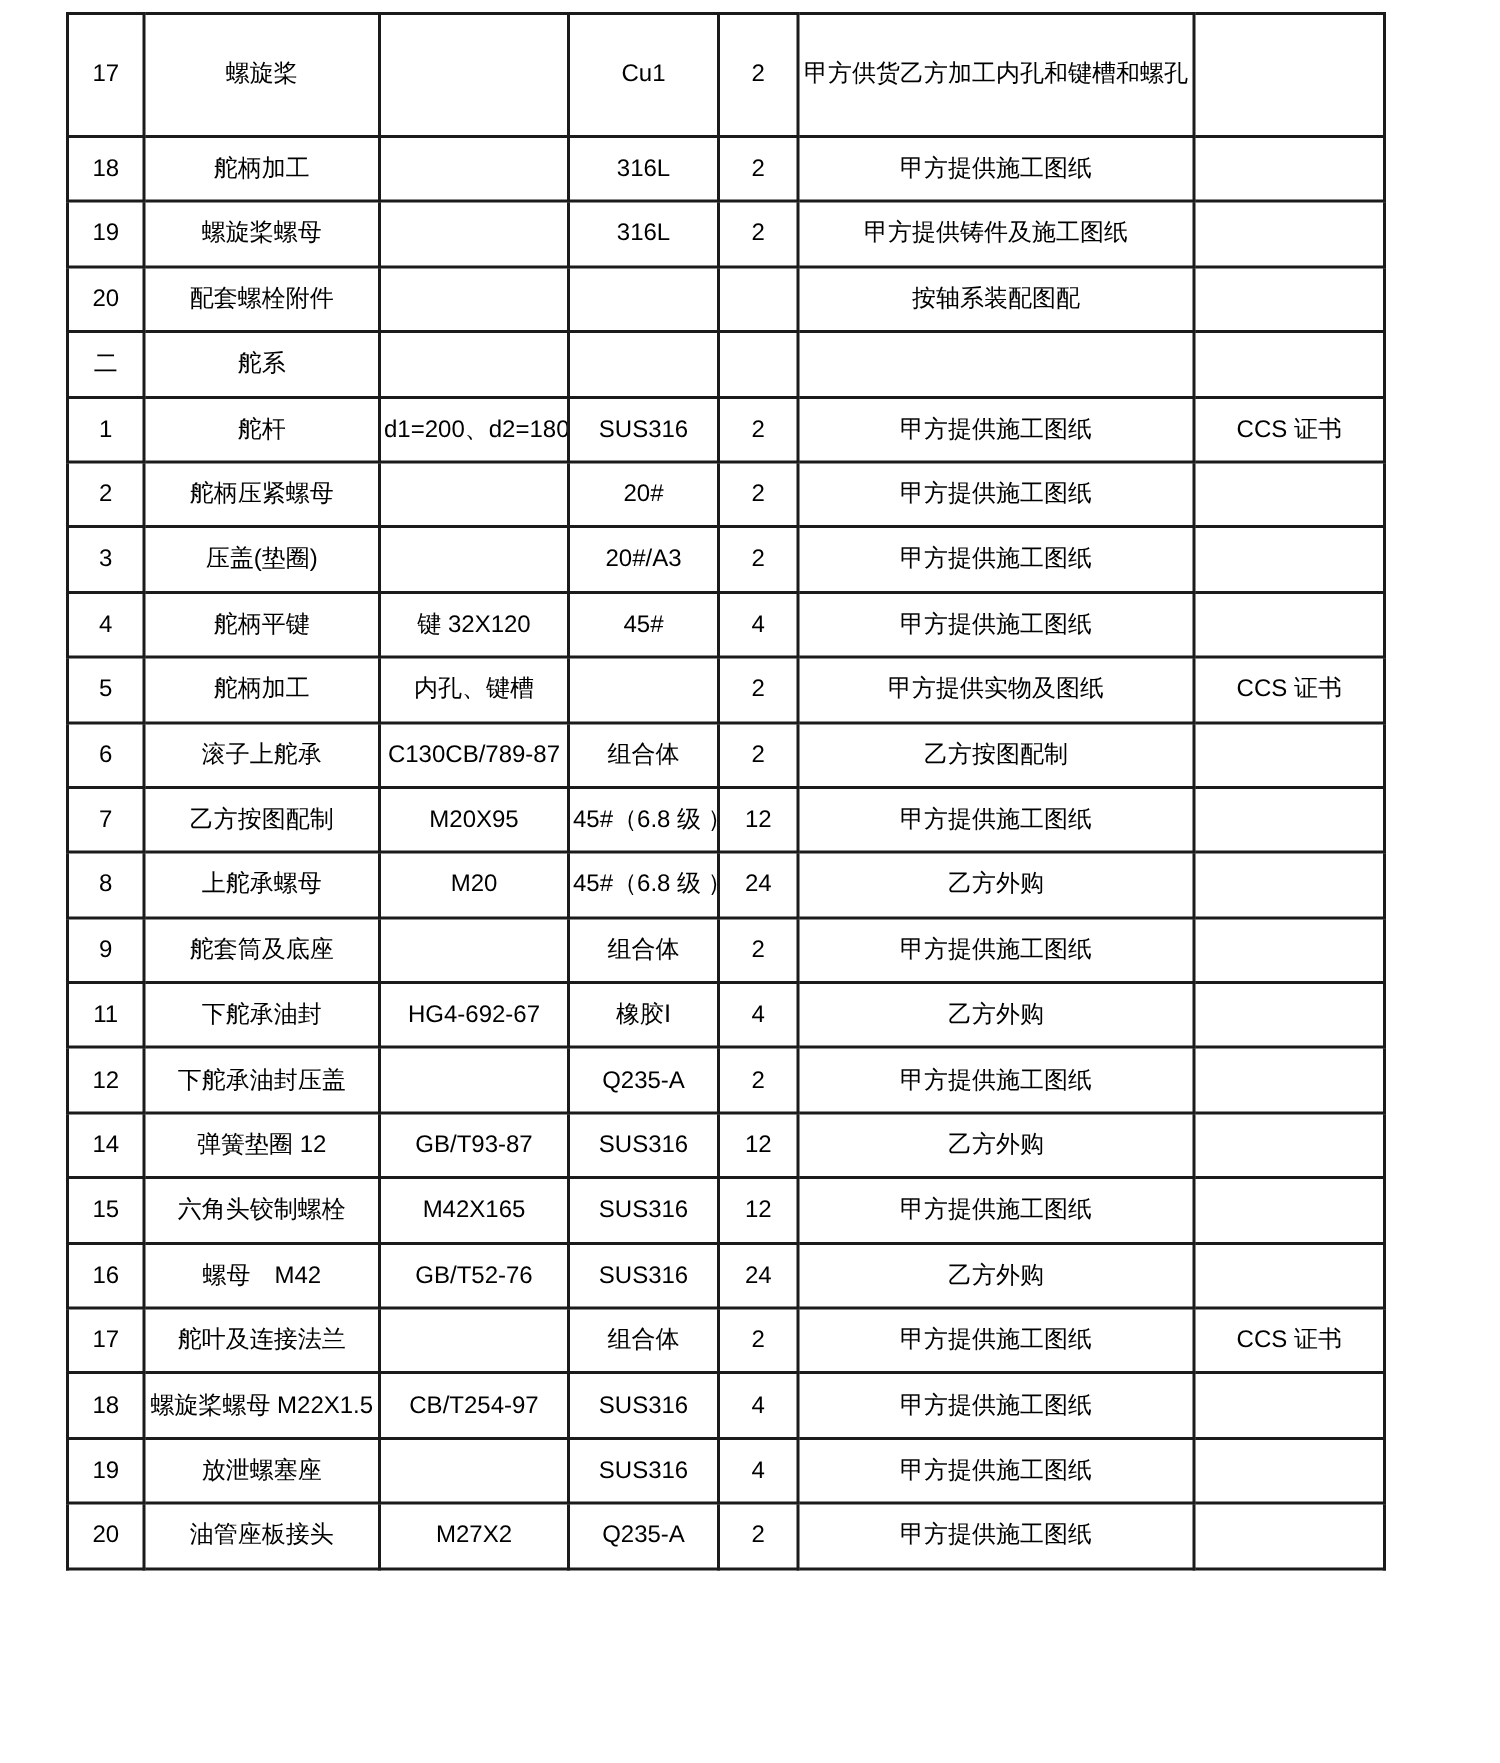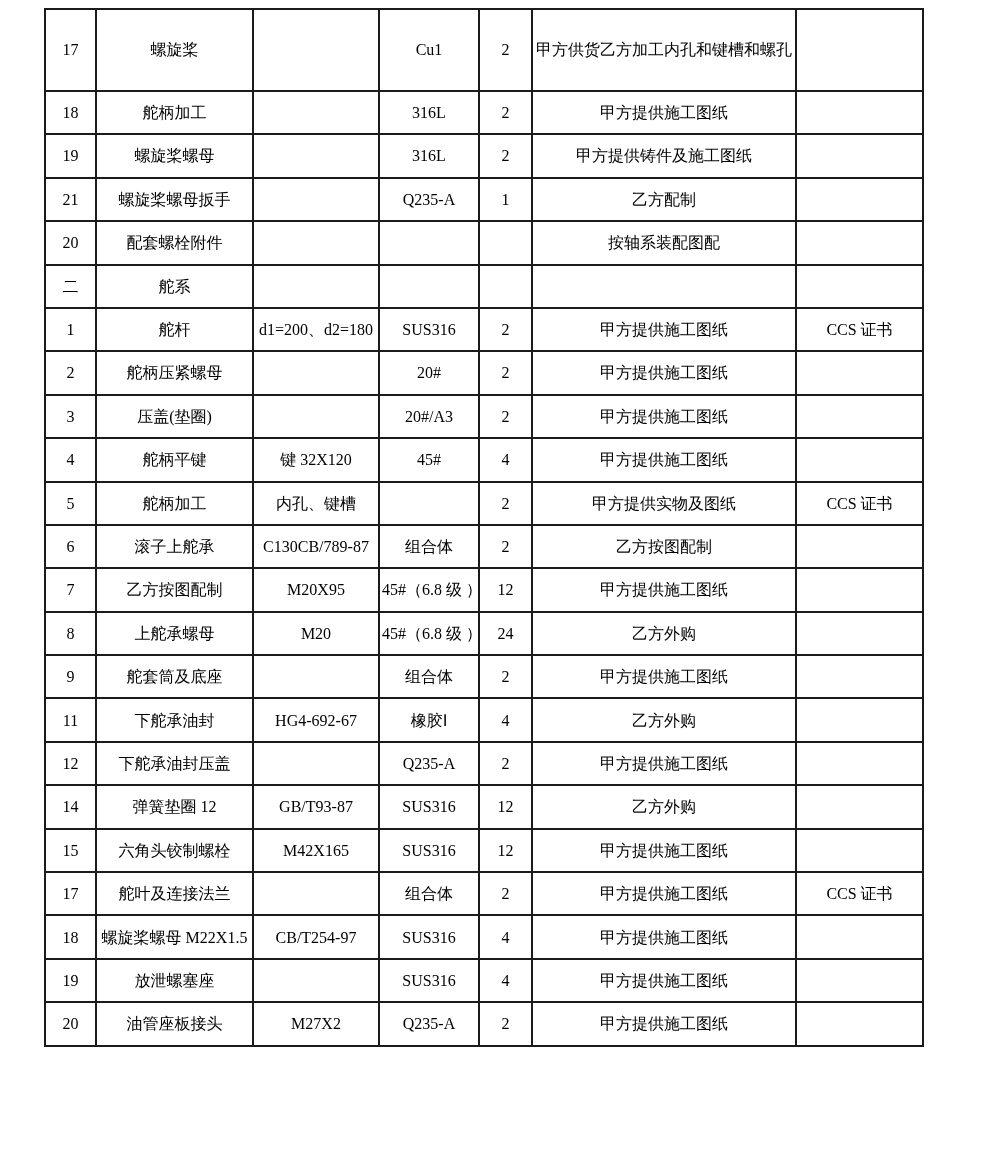--- a/index.html
+++ b/index.html
@@ -12,7 +12,7 @@
     width: 1000px;
     height: 1175px;
     background: #ffffff;
-    font-family: Liberation Serif, serif;
+    font-family: Liberation Sans, sans-serif;
     color: #000000;
     overflow: hidden;
   }

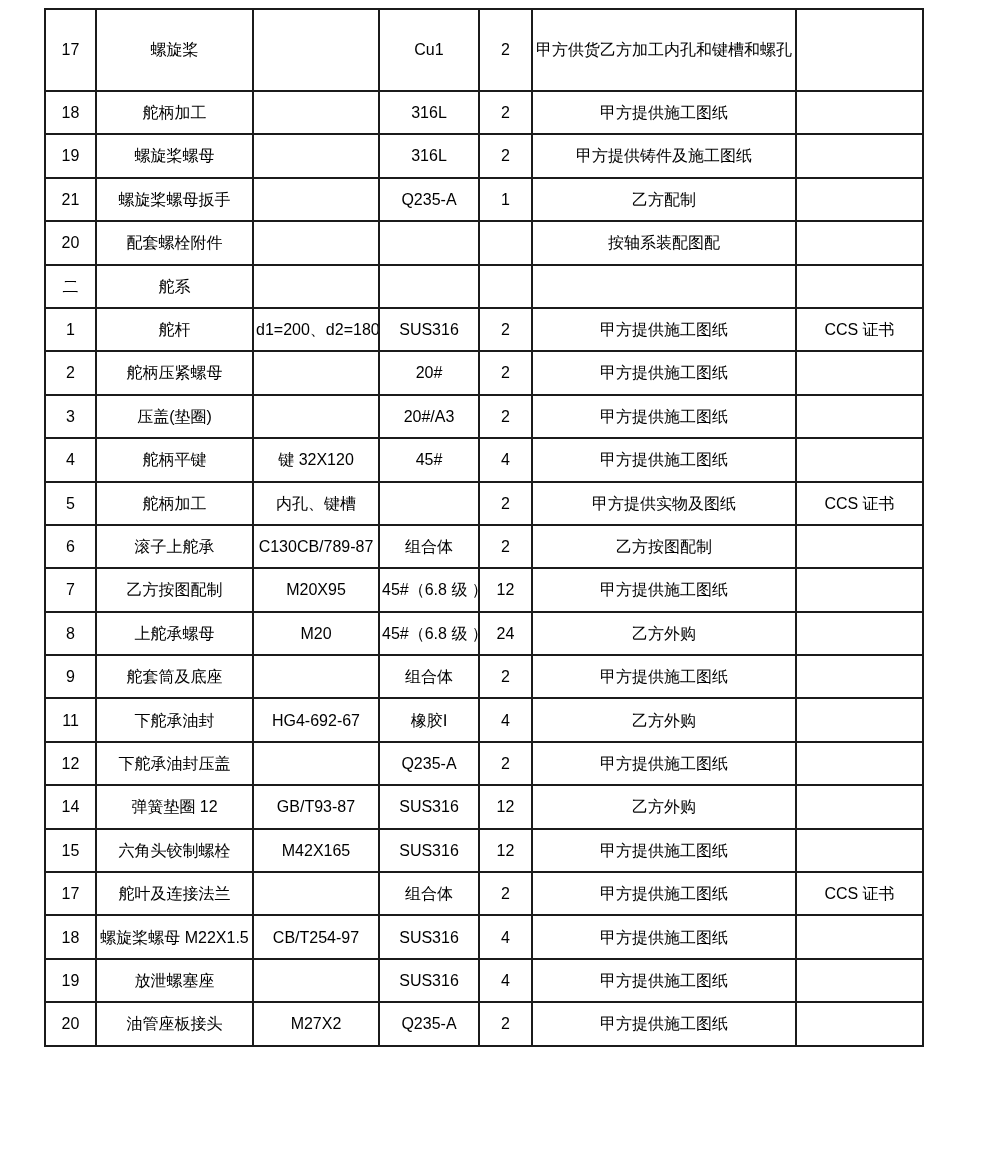--- a/index.html
+++ b/index.html
@@ -90,15 +90,6 @@
           <td></td>
         </tr>
         <tr>
-          <td>21</td>
-          <td>螺旋桨螺母扳手</td>
-          <td></td>
-          <td>Q235-A</td>
-          <td>1</td>
-          <td>乙方配制</td>
-          <td></td>
-        </tr>
-        <tr>
           <td>20</td>
           <td>配套螺栓附件</td>
           <td></td>

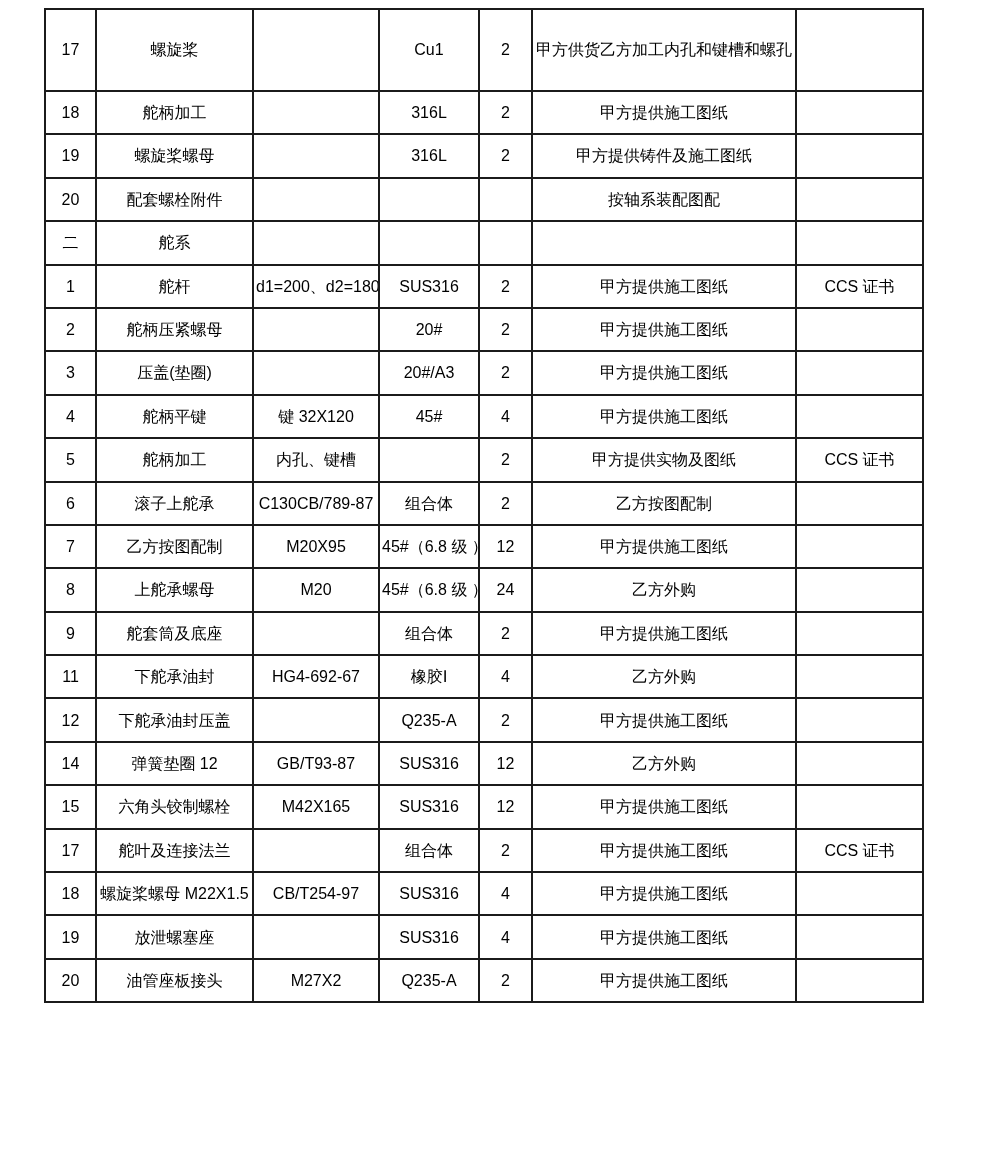--- a/index.html
+++ b/index.html
@@ -225,6 +225,15 @@
           <td></td>
         </tr>
         <tr>
+          <td>16</td>
+          <td>螺母　M42</td>
+          <td>GB/T52-76</td>
+          <td>SUS316</td>
+          <td>24</td>
+          <td>乙方外购</td>
+          <td></td>
+        </tr>
+        <tr>
           <td>17</td>
           <td>舵叶及连接法兰</td>
           <td></td>

